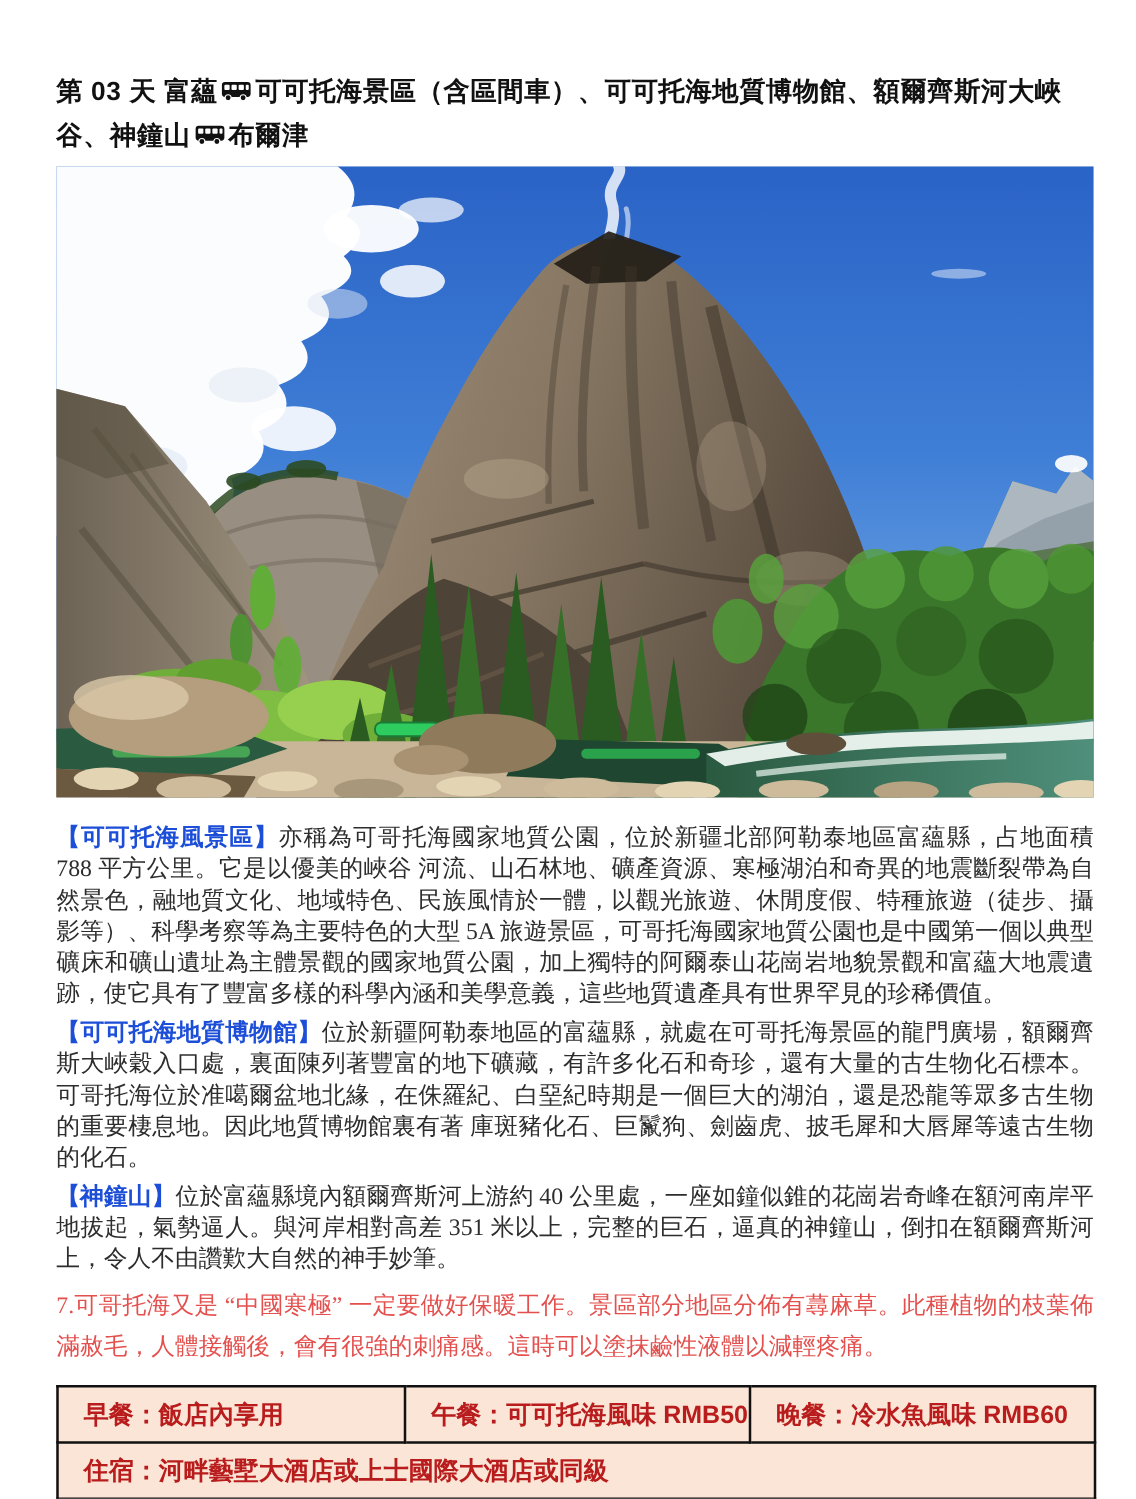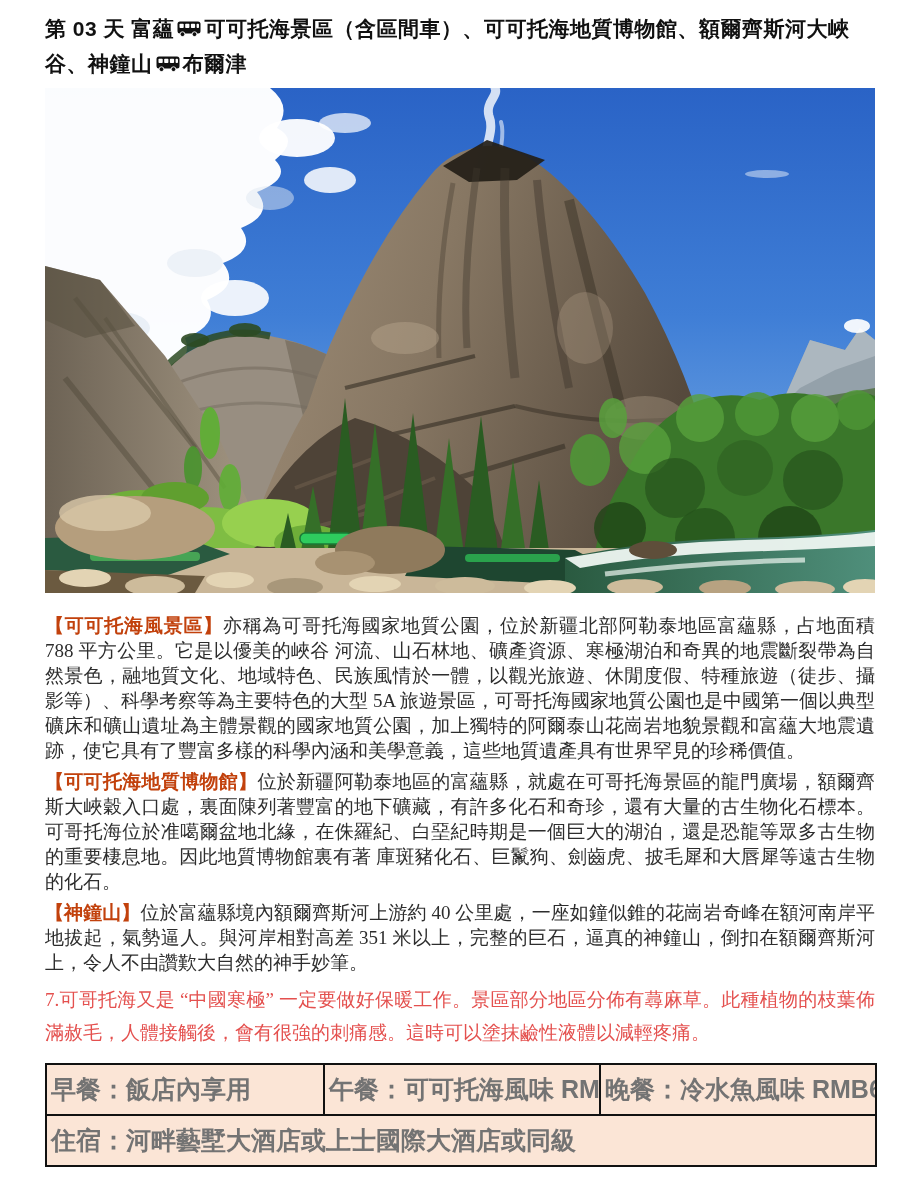--- a/index.html
+++ b/index.html
@@ -7,7 +7,7 @@
     width:909px;height:1199px;background:#ffffff;overflow:hidden;
     font-family:"Liberation Sans","DejaVu Sans",sans-serif;
   }
-  .page{width:909px;height:927px;box-sizing:border-box;padding:12px 34px 0 45px;}
+  .page{width:909px;height:927px;box-sizing:border-box;padding:12px 34px 0 45px;margin-top:45px;}
   .doc-title{
     width:830px;font-size:21px;font-weight:bold;color:#111111;
     line-height:34px;letter-spacing:0.5px;margin:0 0 6px 0;

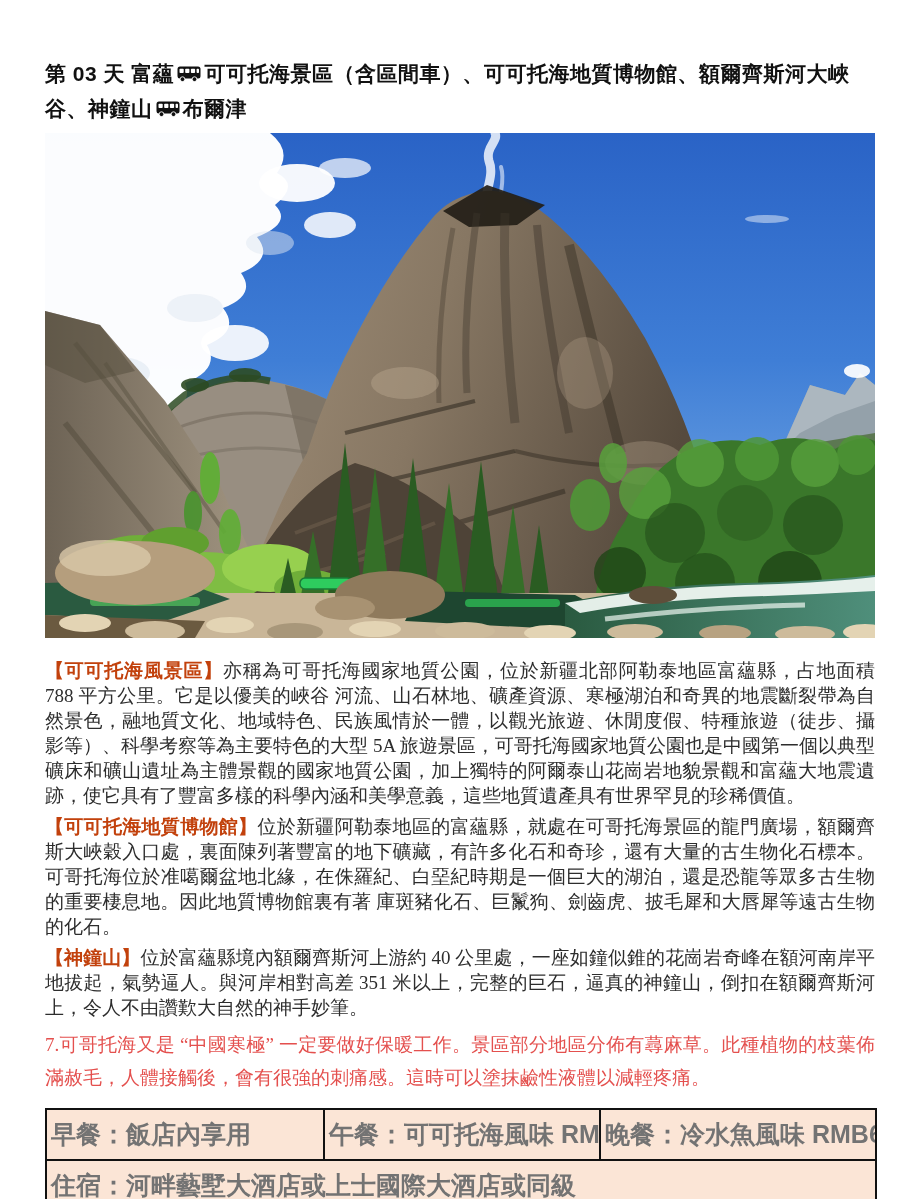--- a/index.html
+++ b/index.html
@@ -20,7 +20,7 @@
     font-size:19px;line-height:25px;color:#2d2d2d;text-align:justify;
     margin:0 0 6px 0;
   }
-  .sec-hdr{color:#c2410c;font-weight:bold;font-family:"Liberation Sans","DejaVu Sans",sans-serif;}
+  .sec-hdr{color:#1d4ed8;font-weight:bold;font-family:"Liberation Sans","DejaVu Sans",sans-serif;}
   .tips{width:830px;margin-top:8px;font-family:"Liberation Serif","DejaVu Serif",serif;}
   .tips-hdr{color:#E02020;font-weight:bold;font-size:19px;line-height:30px;}
   .tips-item{color:#E4504E;font-size:19px;line-height:33px;text-align:justify;margin:0;}

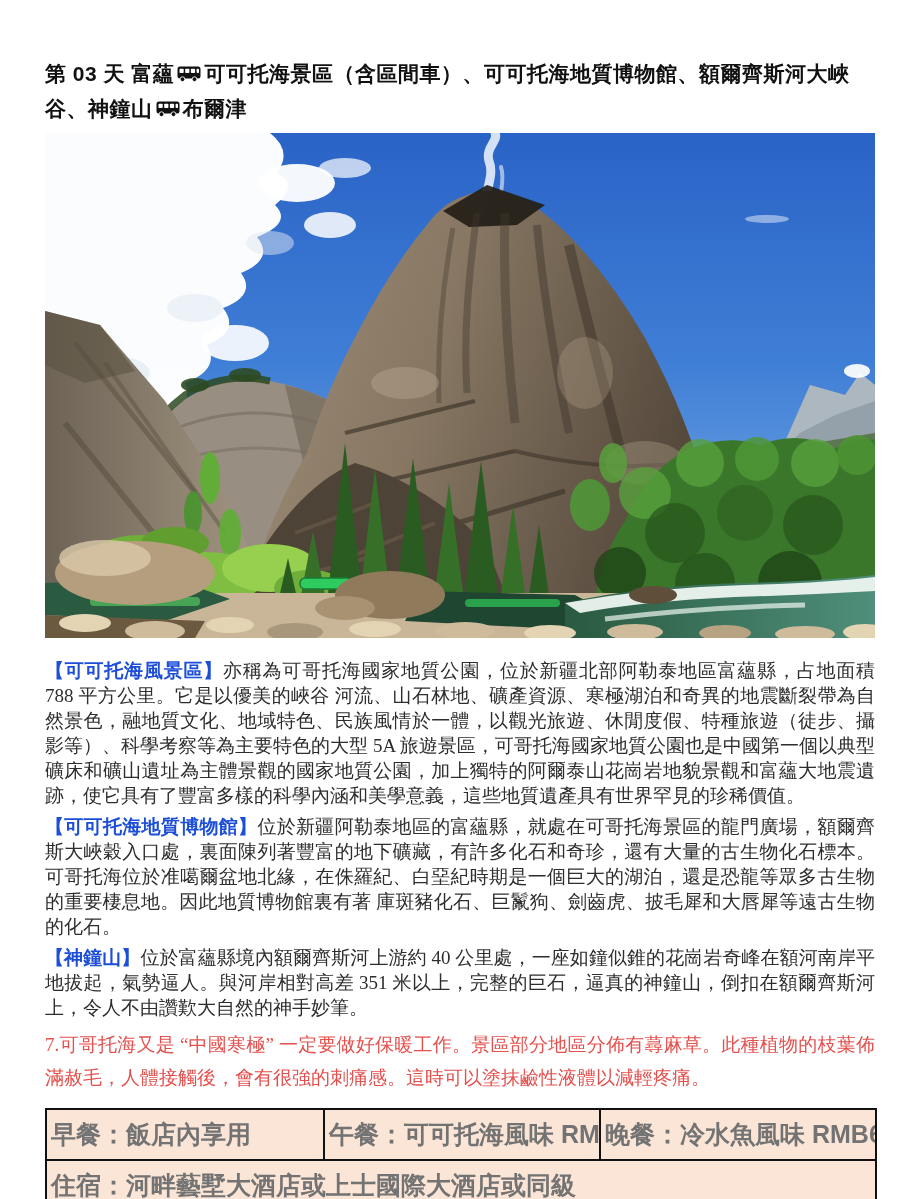--- a/index.html
+++ b/index.html
@@ -29,8 +29,8 @@
     background:#FBE5D6;
   }
   .meals td{
-    border:2px solid #111111;font-weight:bold;font-size:25px;color:#737373;
-    padding:8px 4px;font-family:"Liberation Sans","DejaVu Sans",sans-serif;
+    border:2px solid #111111;font-weight:bold;font-size:20px;color:#b91c1c;
+    padding:8px 20px;font-family:"Liberation Sans","DejaVu Sans",sans-serif;
     white-space:nowrap;overflow:hidden;
   }
 </style>

